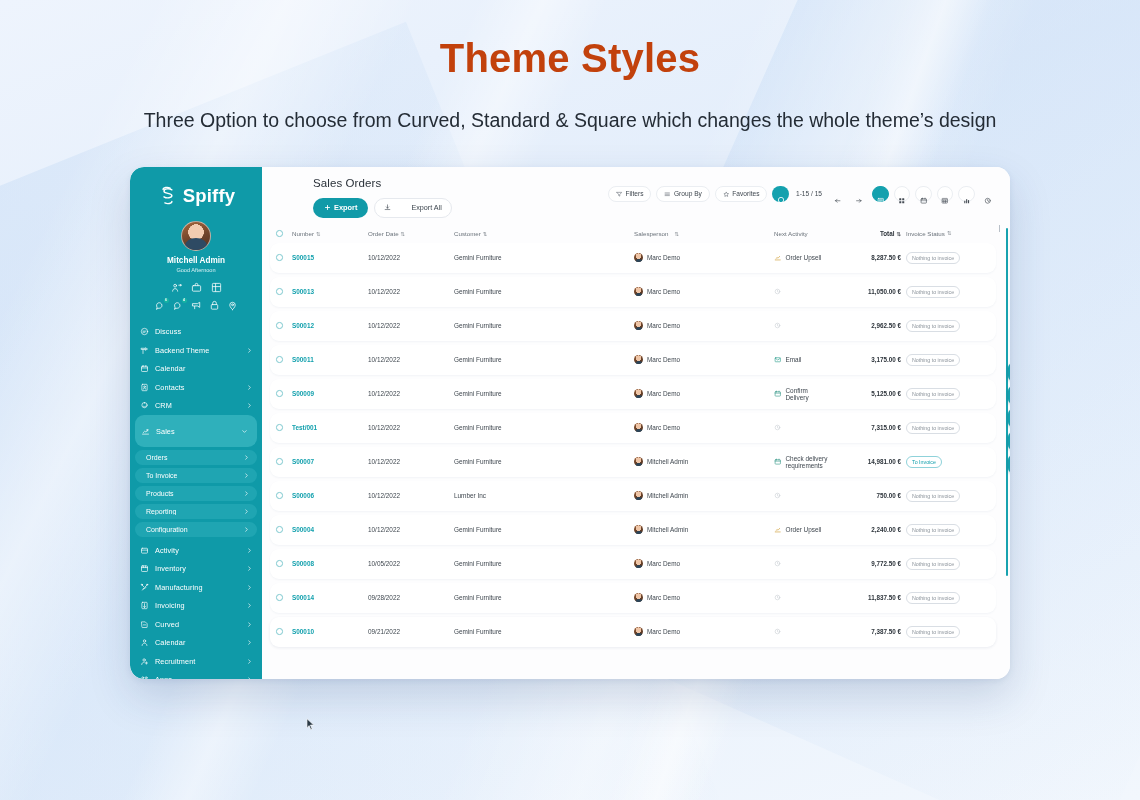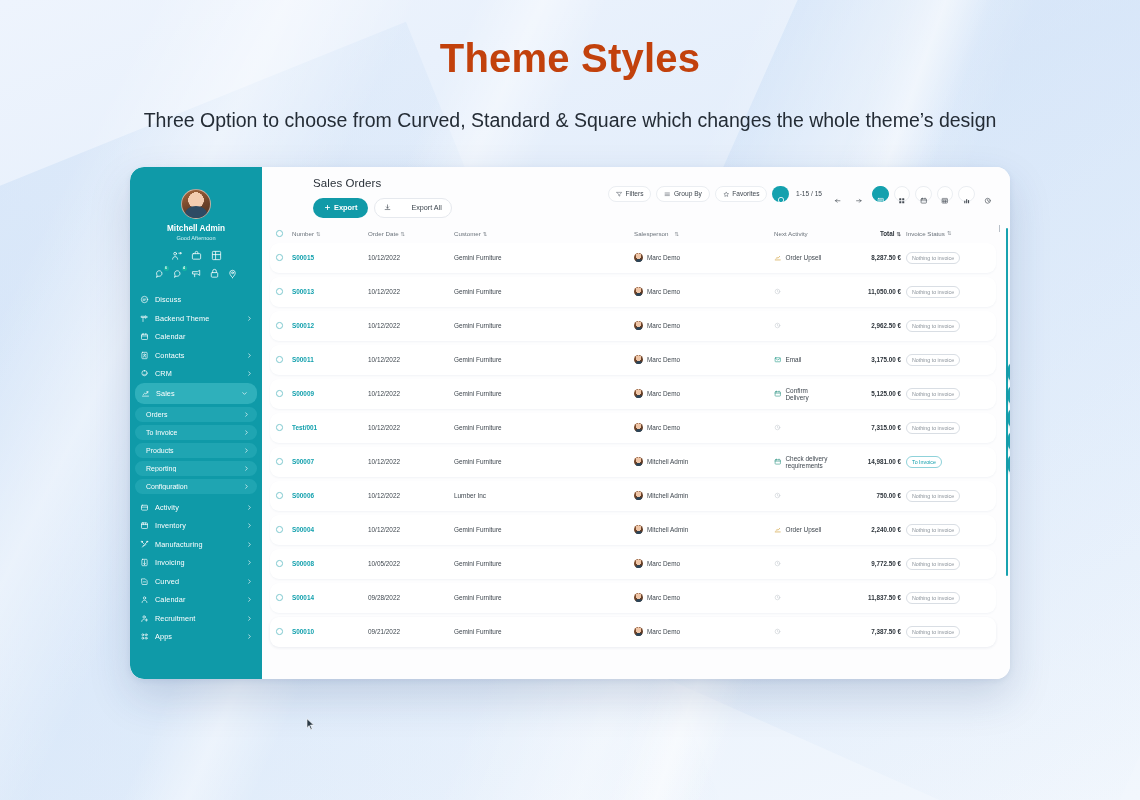--- a/index.html
+++ b/index.html
@@ -304,6 +304,16 @@
 
   <div class="sidebar">
 
+    <div class="brand">
+      <span class="brand-mark">
+        <svg viewBox="0 0 24 24" fill="none" stroke="#ffffff" stroke-width="1.6" stroke-linecap="round">
+          <path d="M17 5.5c-3-2-9-1.5-9 1.5s9 2 9 5-6 3.5-9 1.5"></path>
+          <path d="M15 3.5C12 2 7 2.8 7 5.2"></path>
+          <path d="M9 20.5c3 1.5 8 .7 8-1.7"></path>
+        </svg>
+      </span>
+      <span class="brand-text">Spiffy</span>
+    </div>
 
     <div class="profile">
       <div class="avatar-big"></div>

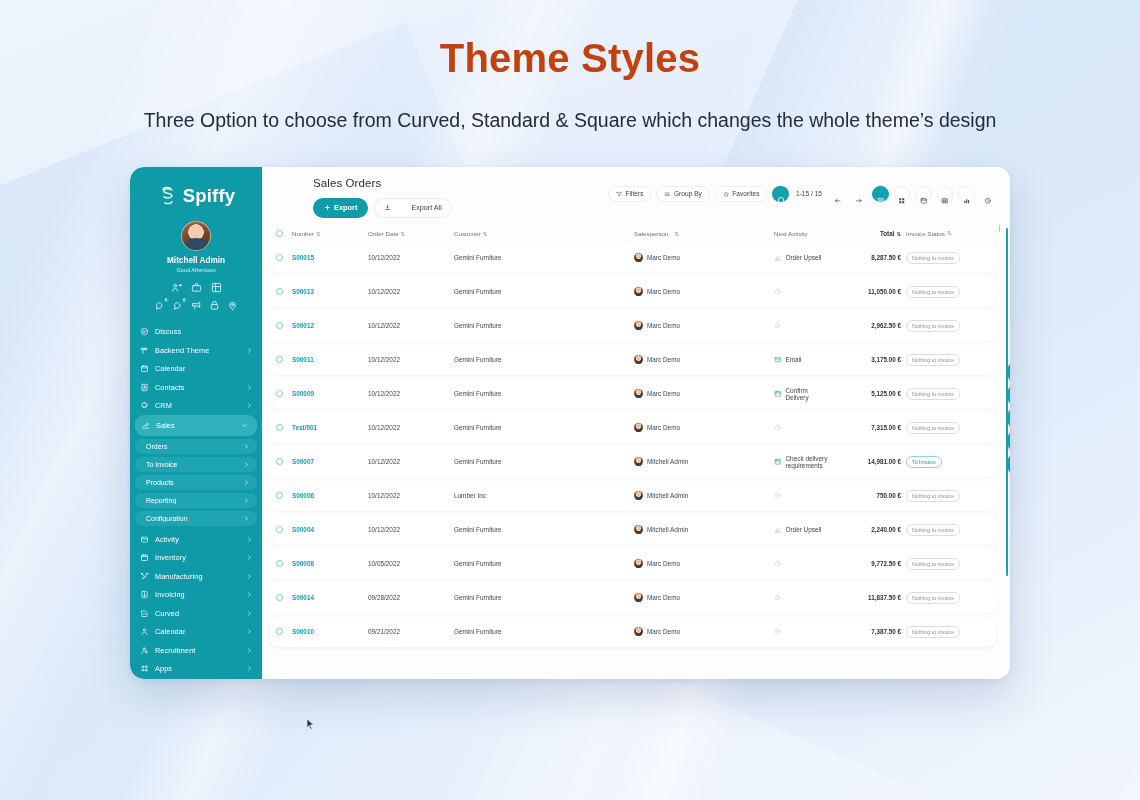--- a/index.html
+++ b/index.html
@@ -116,7 +116,7 @@
     background: #2fb0bb;
     border-radius: 9px;
     margin: 0 5px; padding-left: 6px;
-    height: 21px;
+    height: 32px;
   }
   .m-sub {
     display: flex; align-items: center;

